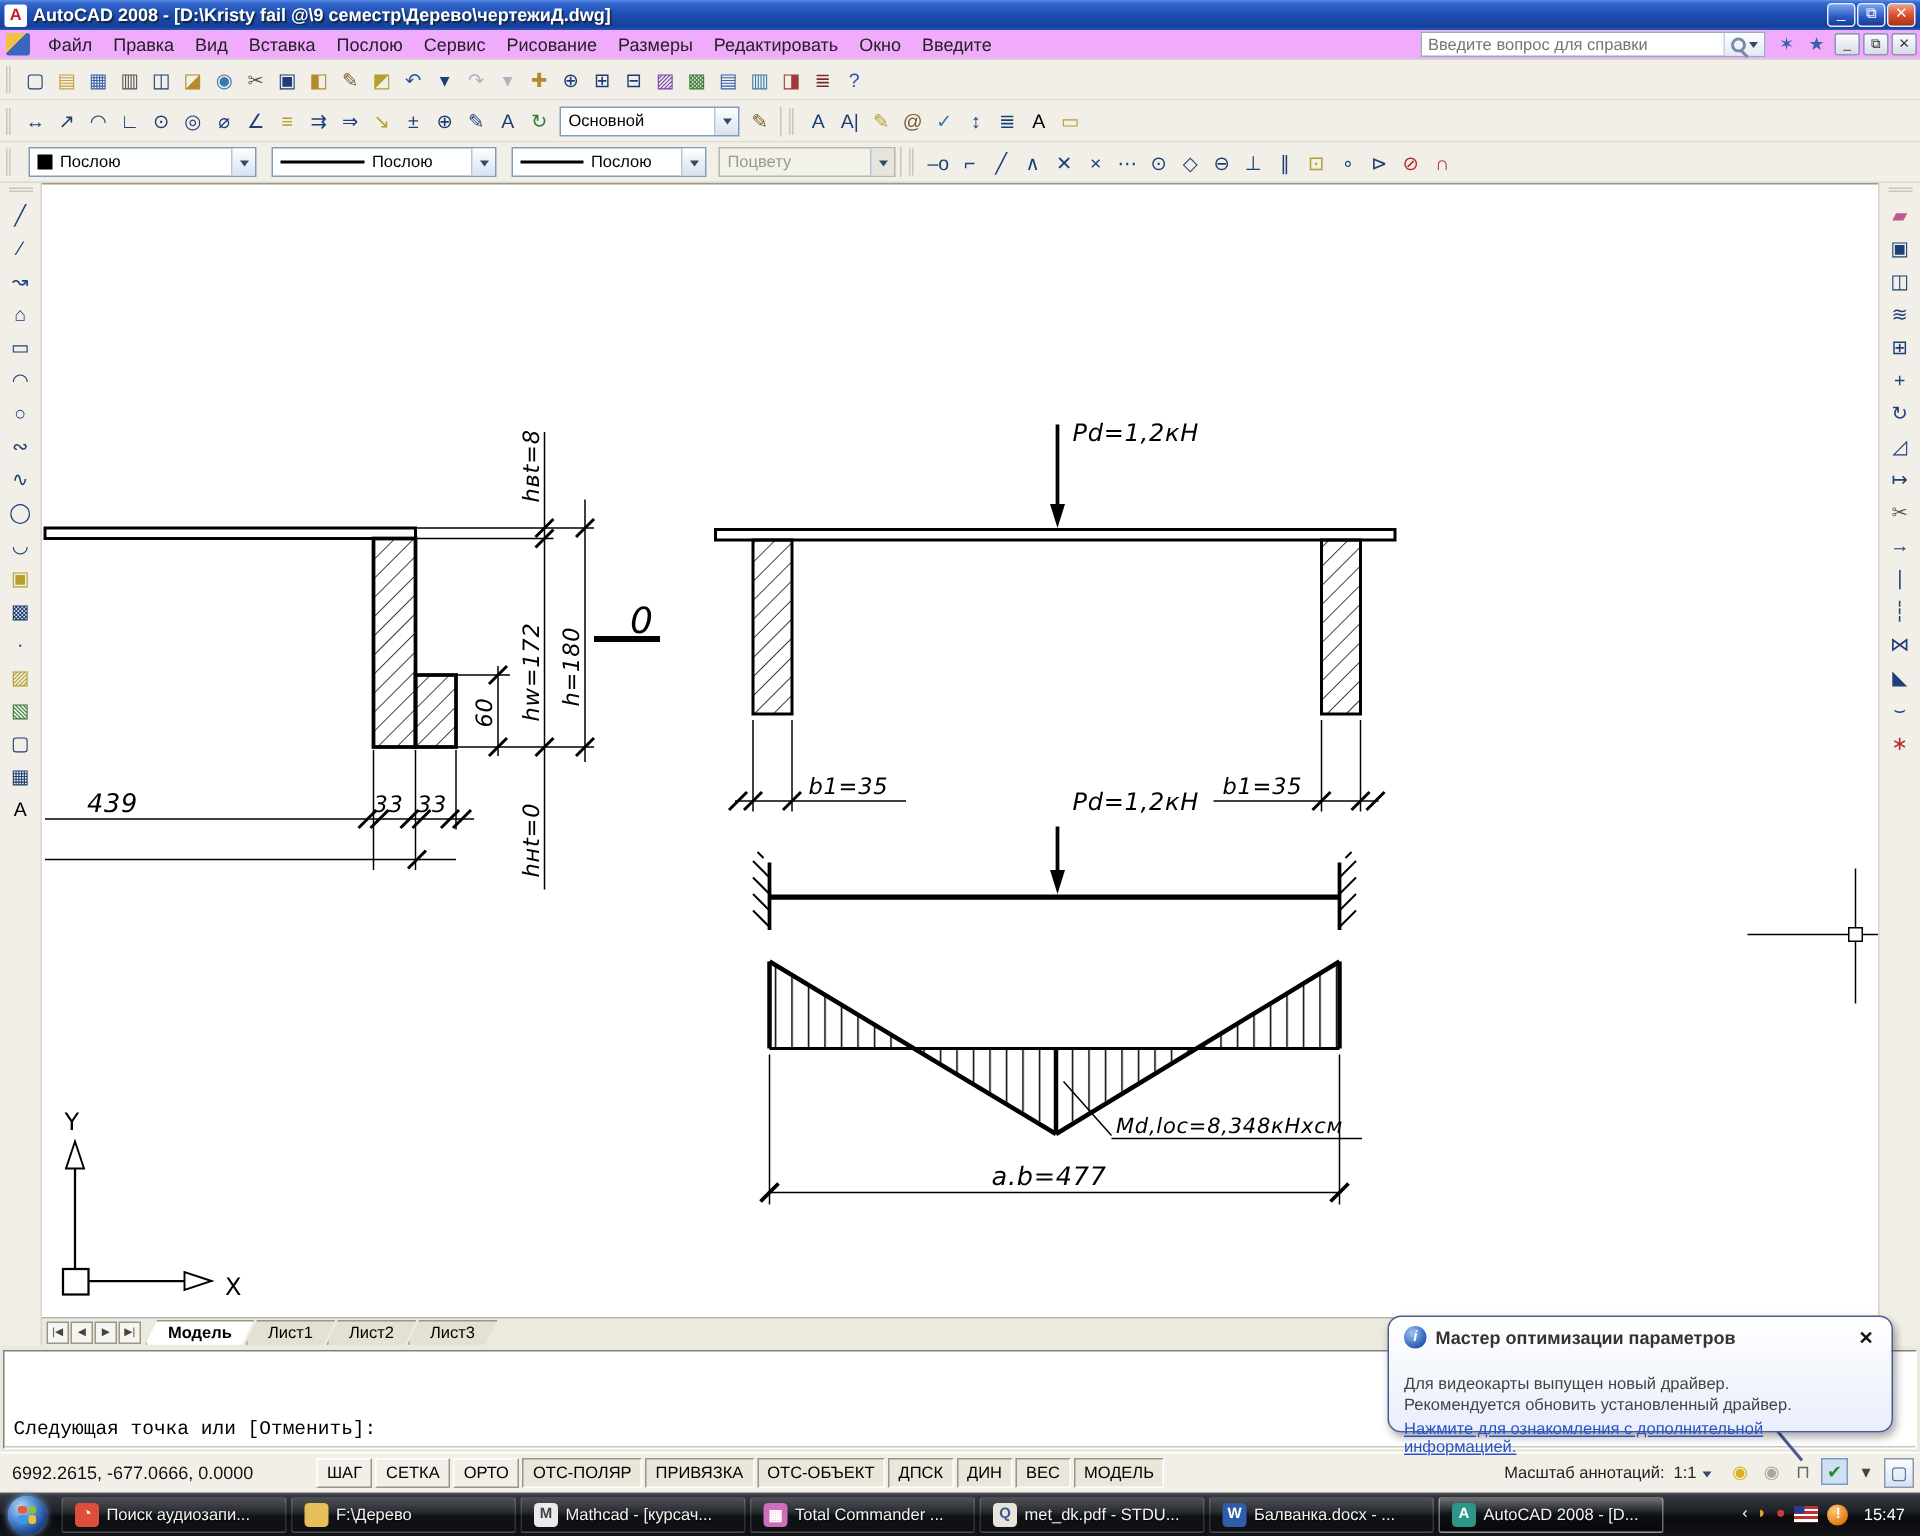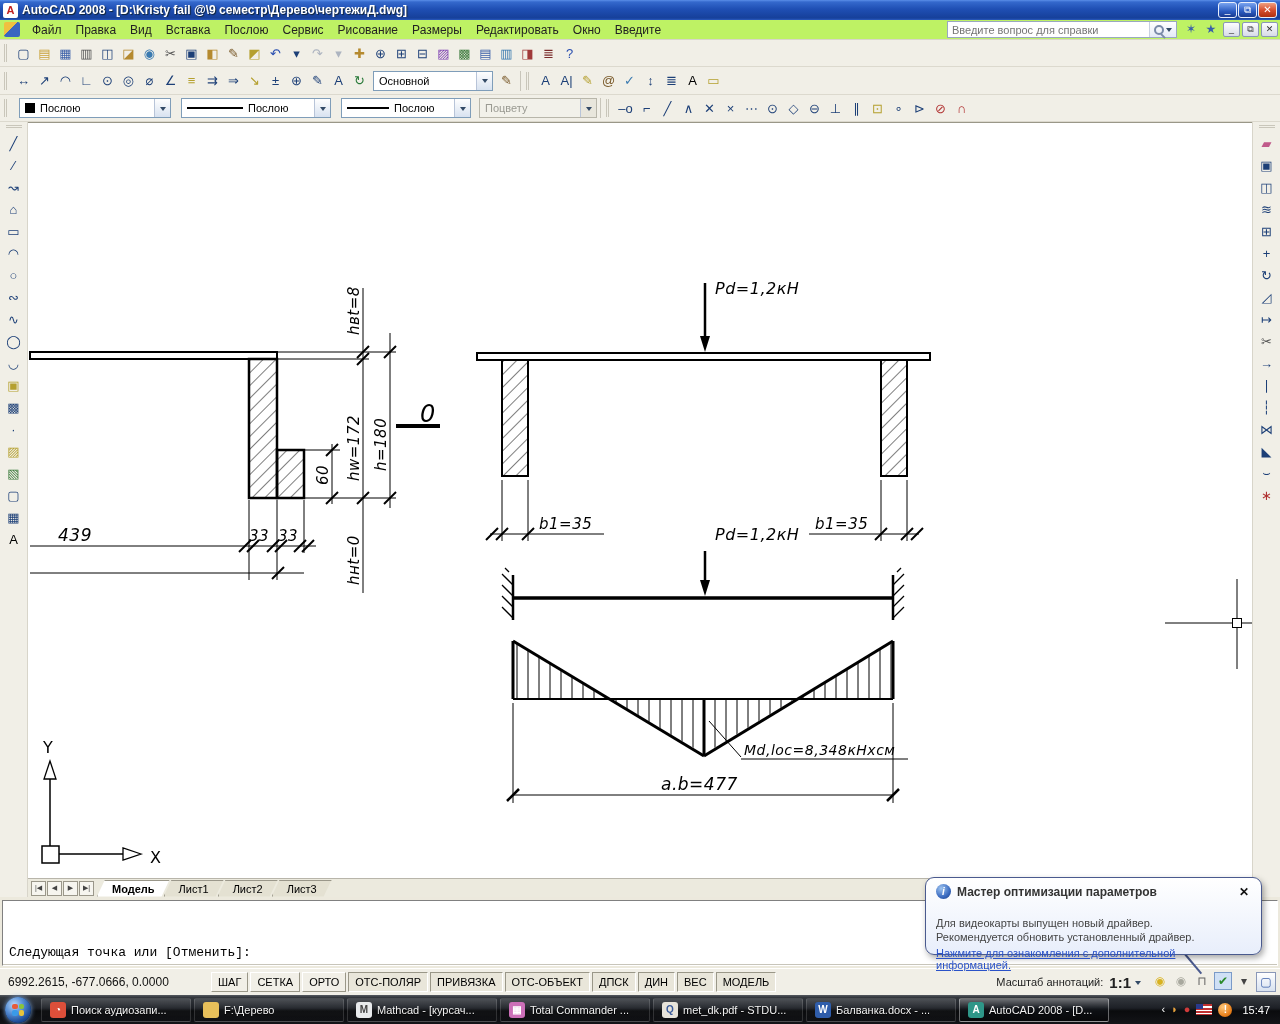--- a/index.html
+++ b/index.html
@@ -18,7 +18,7 @@
   .wc.close{background:linear-gradient(180deg,#f0a080,#d85030 50%,#b03010);}
 
   
-  .menubar{height:20px;flex:none;display:flex;align-items:center;padding:0 2px;background:#bef264;border-bottom:1px solid #d8d5ca;}
+  .menubar{height:20px;flex:none;display:flex;align-items:center;padding:0 2px;background:#f0abfc;border-bottom:1px solid #d8d5ca;}
   .menu-ico{width:16px;height:15px;margin:0 5px 0 2px;border-radius:2px;flex:none;
     background:linear-gradient(135deg,#f0c040 0 45%,#3a66c0 45%);}
   .mi{padding:2px 7px;color:#222;white-space:nowrap;}

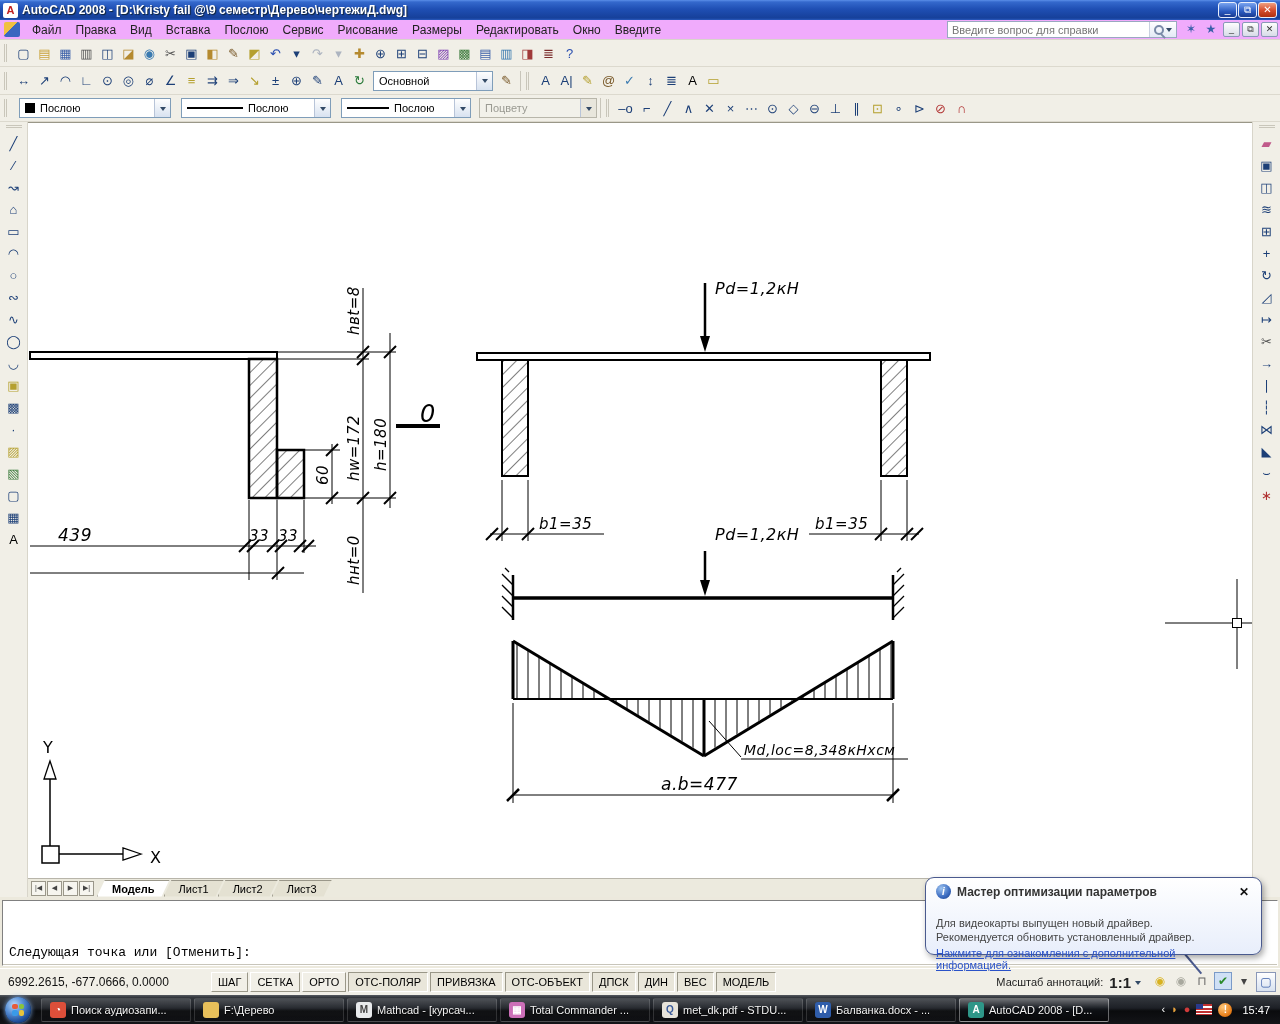--- a/index.html
+++ b/index.html
@@ -90,7 +90,7 @@
   .stg.pressed{border-color:#9a9788 #fff #fff #9a9788;background:#e9e6da;}
   .status-right{margin-left:auto;display:flex;align-items:center;gap:4px;}
   .ann-label{font-size:11px;color:#222;}
-  .ann-value{font-size:15px;color:#222;margin-left:2px;font-weight:bold;}
+  .ann-value{font-size:11px;color:#222;margin-left:2px;}
   .sico{width:18px;height:18px;display:flex;align-items:center;justify-content:center;font-size:12px;flex:none;}
   .sico.hl{background:#cfe0f5;border:1px solid #7a9ac8;}
   .sico.btn{border:1px solid #8a98b8;background:linear-gradient(#fff,#d8e2f0);width:20px;height:20px;}

